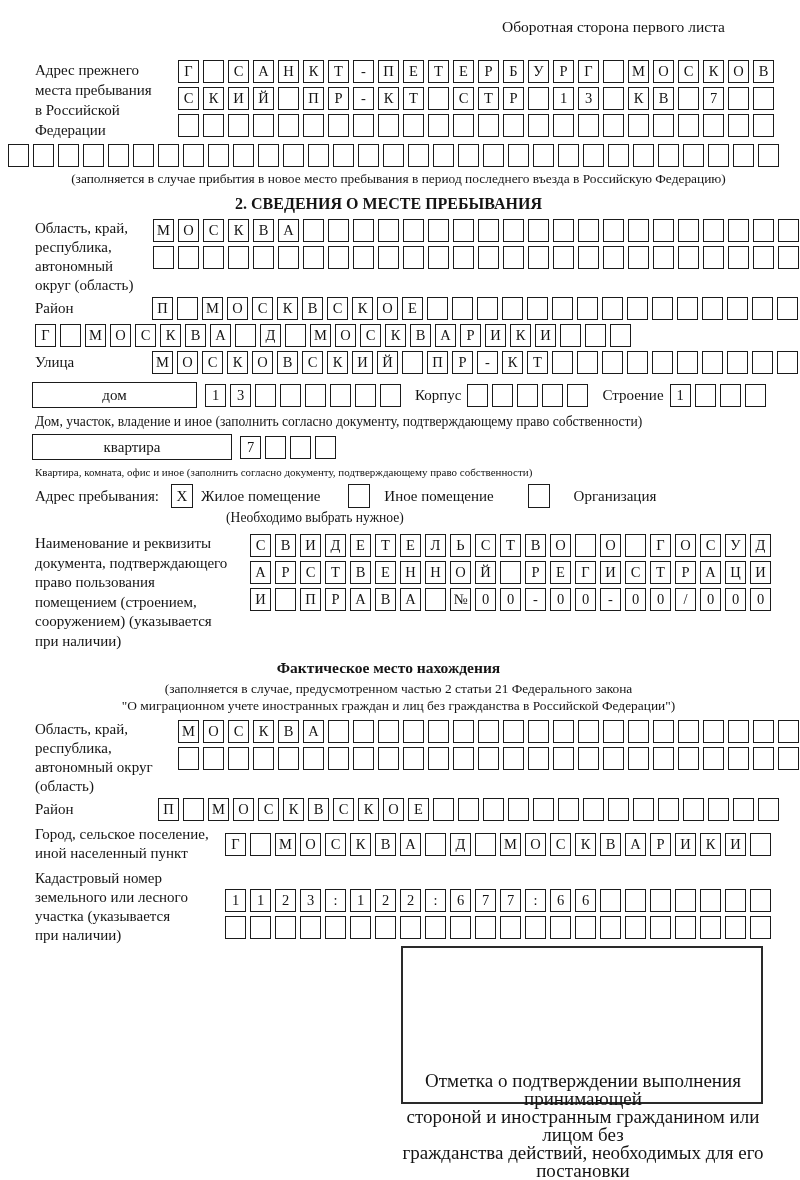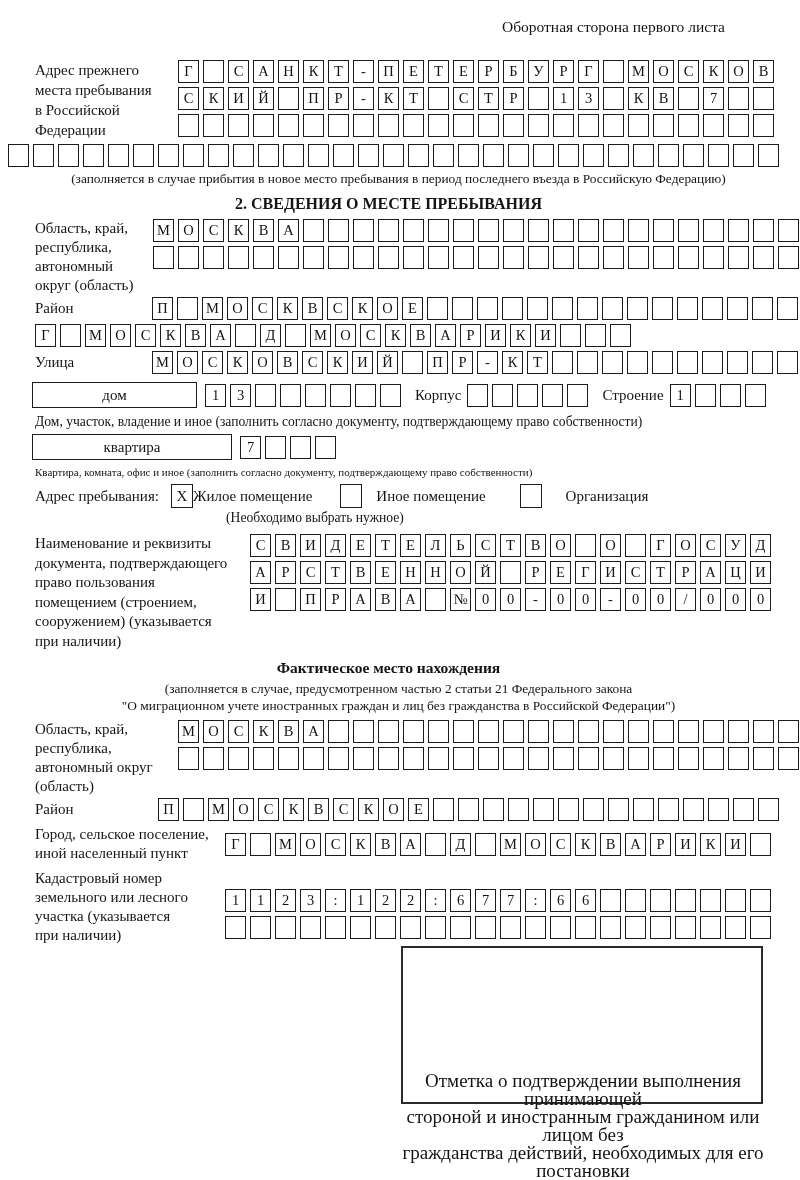--- a/index.html
+++ b/index.html
@@ -394,7 +394,7 @@
   <div class="frow mt6">
     <span>Адрес пребывания:</span>
     <span class="chk" style="margin-left:12px">X</span>
-    <span style="">Жилое помещение</span>
+    <span style="margin-left:8px">Жилое помещение</span>
     <span class="chk" style="margin-left:28px"></span>
     <span style="margin-left:14px">Иное помещение</span>
     <span class="chk" style="margin-left:34px"></span>

